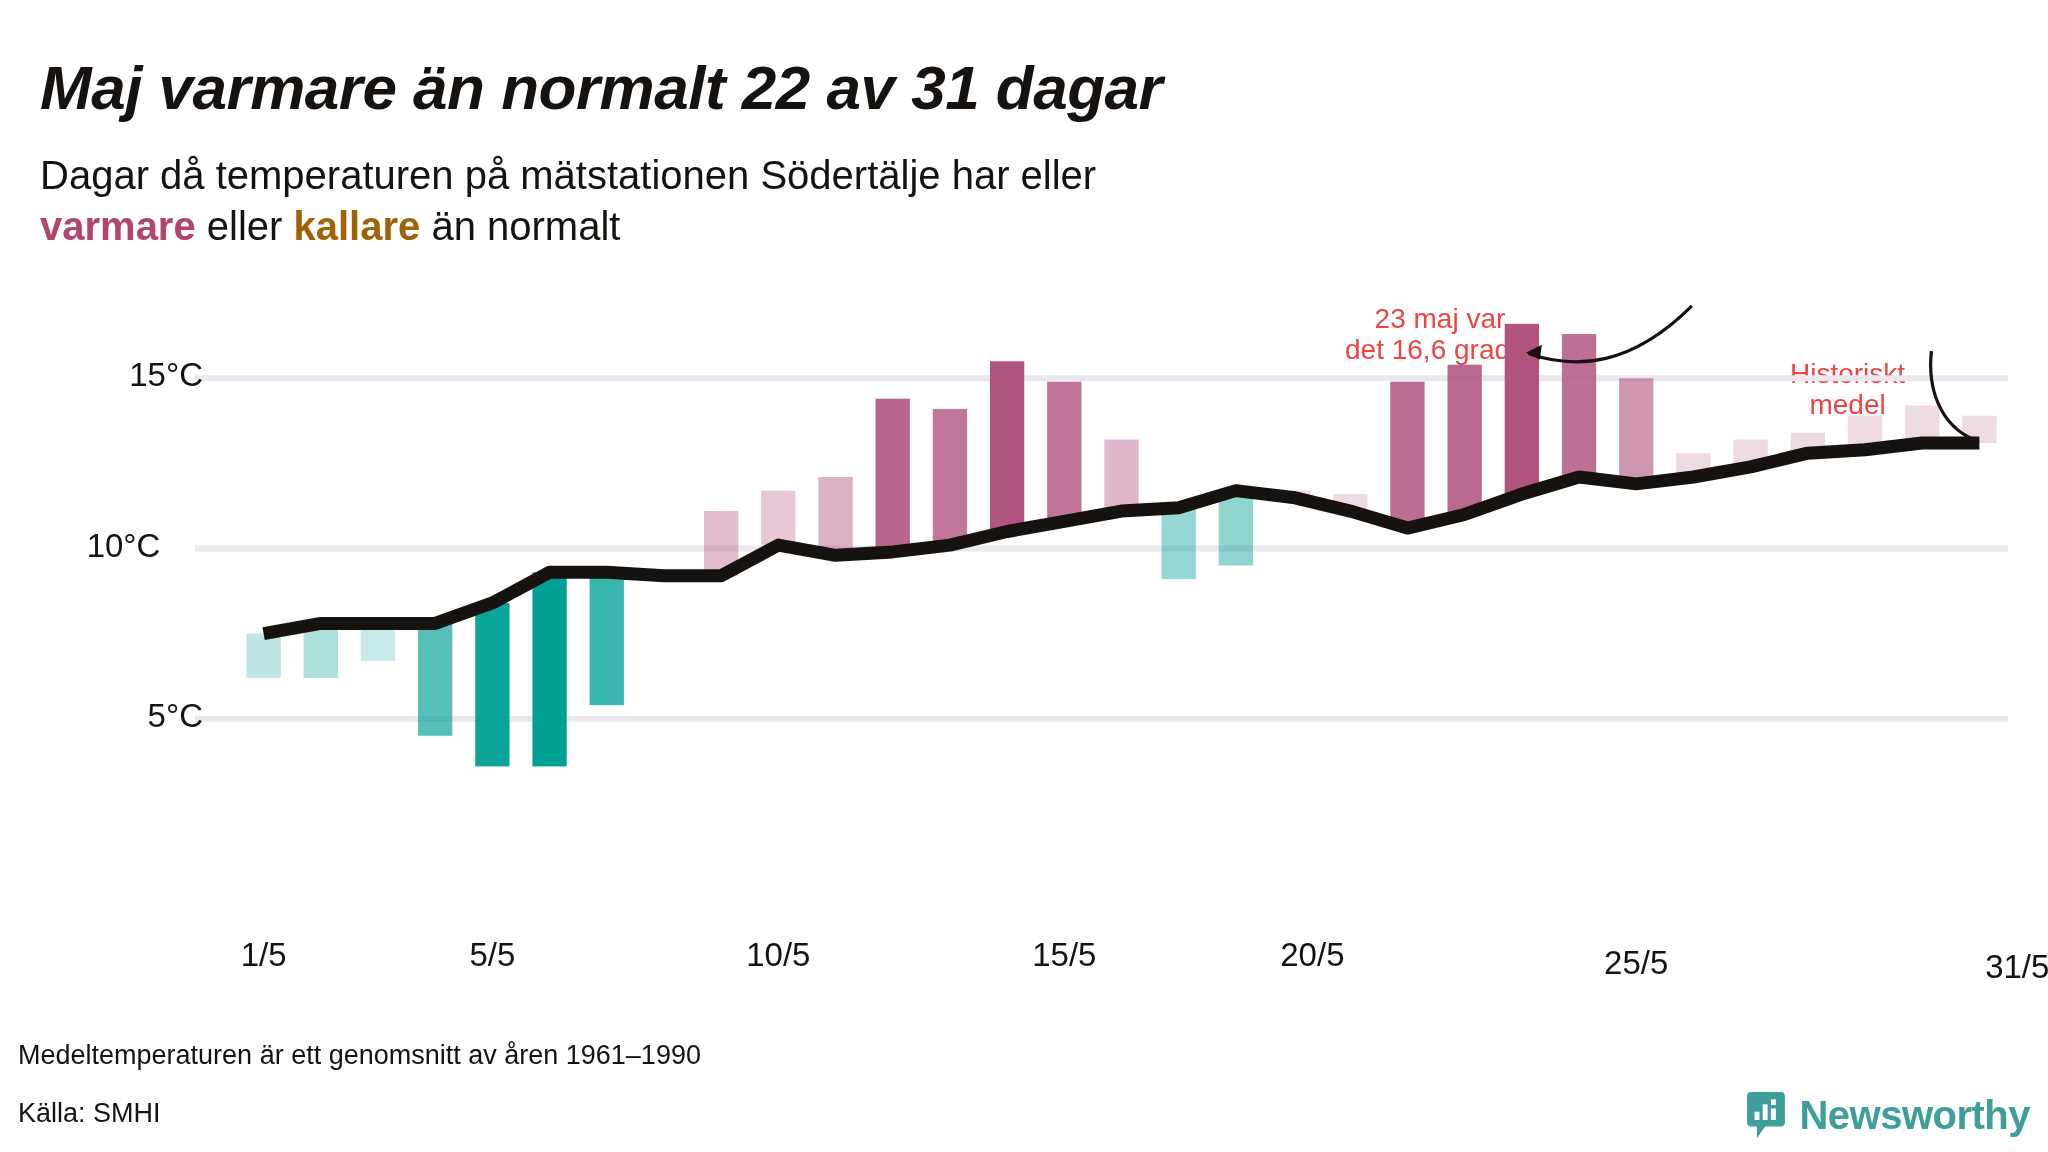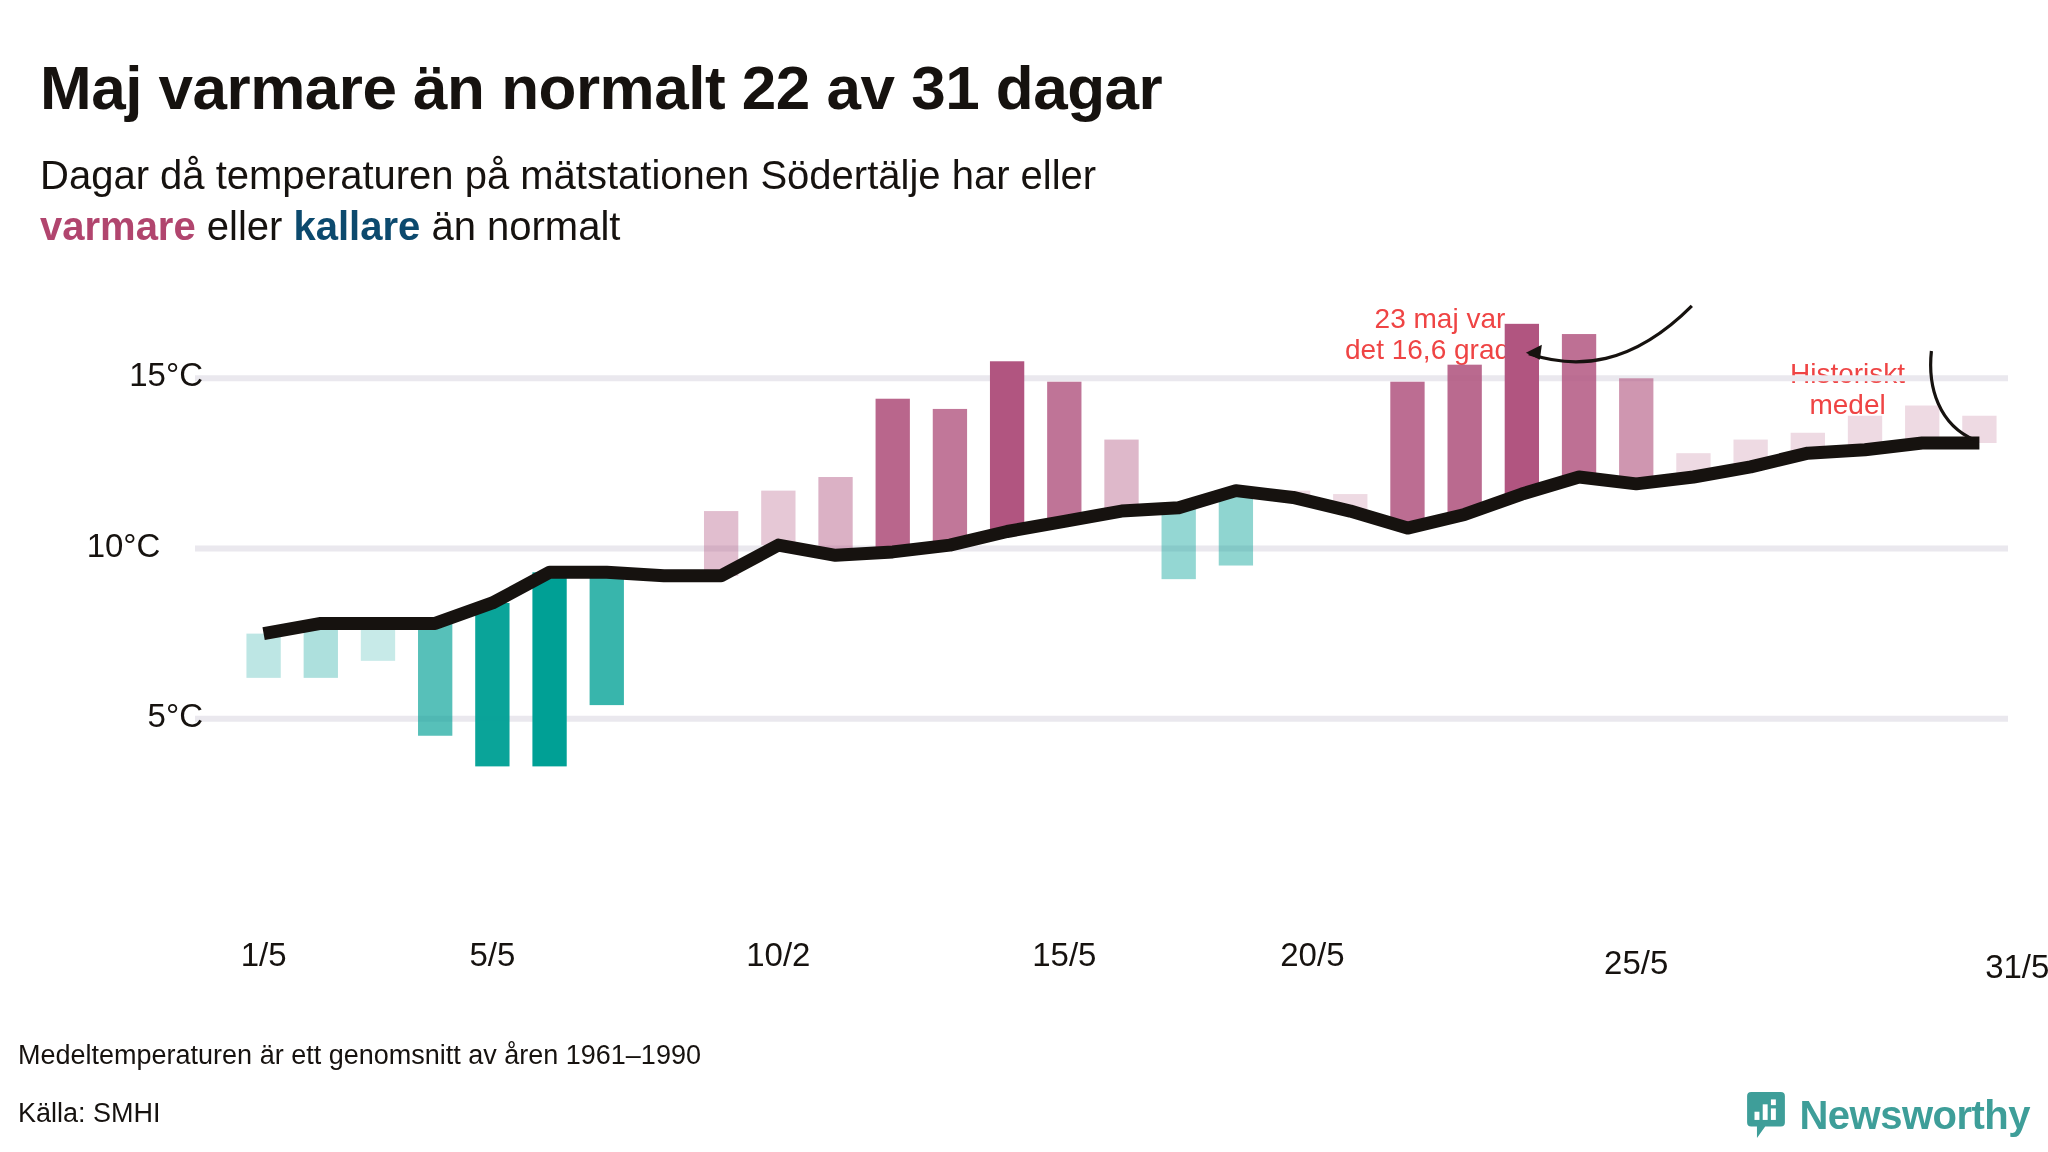--- a/index.html
+++ b/index.html
@@ -15,6 +15,7 @@
     position:absolute;left:40px;top:10px;
     font-size:62px;font-weight:bold;letter-spacing:-0.5px;
     white-space:nowrap;
+    font-style:italic;
   }
   #subtitle{
     position:absolute;left:40px;top:150px;

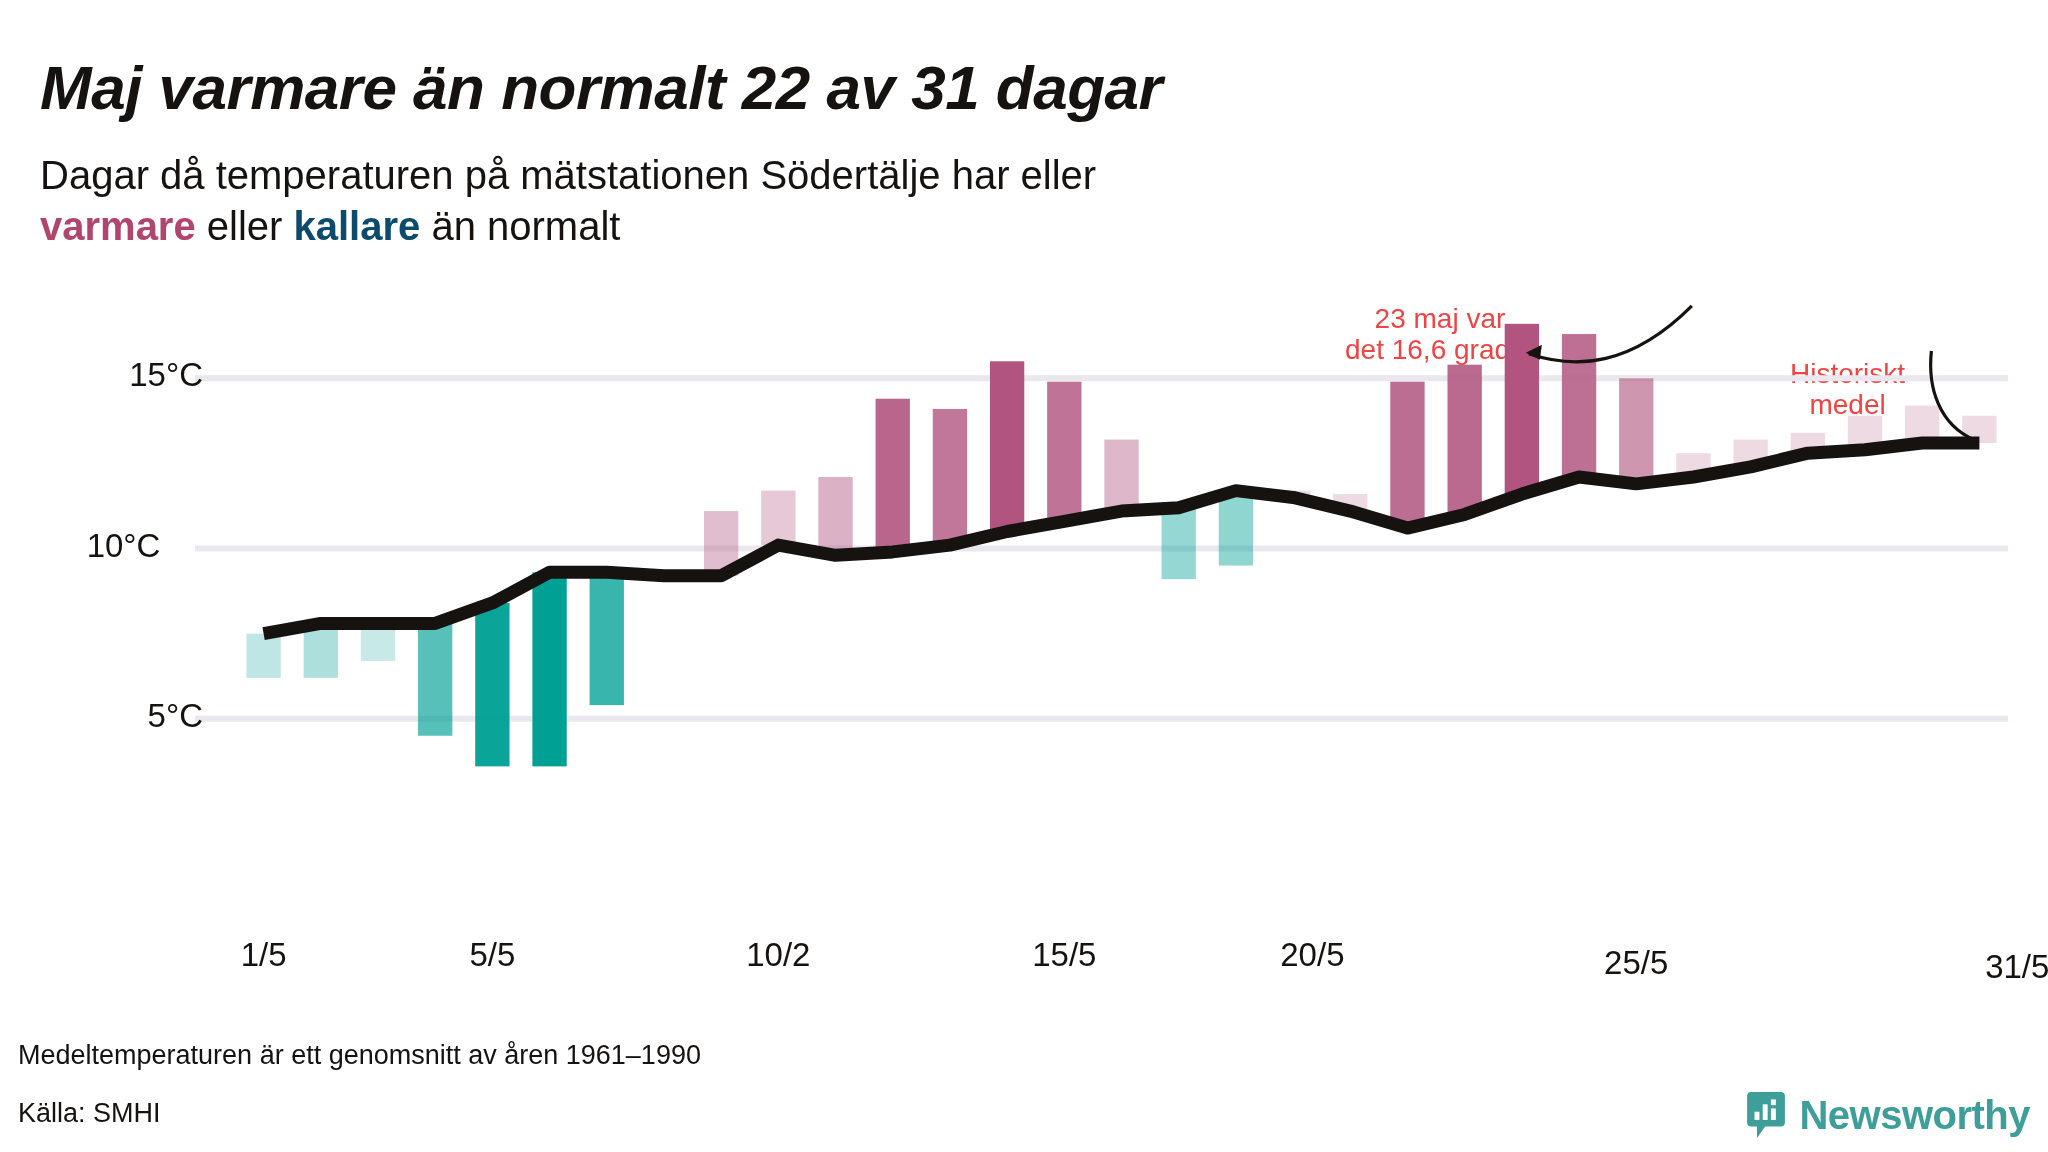--- a/index.html
+++ b/index.html
@@ -23,7 +23,7 @@
     white-space:nowrap;
   }
   #subtitle .warm{color:#B1456E;font-weight:bold;}
-  #subtitle .cold{color:#0c4a6e;font-weight:bold;}
+  #subtitle .cold{color:#a16207;font-weight:bold;}
   #chart{
     position:absolute;left:0;top:300px;width:2048px;height:640px;
   }

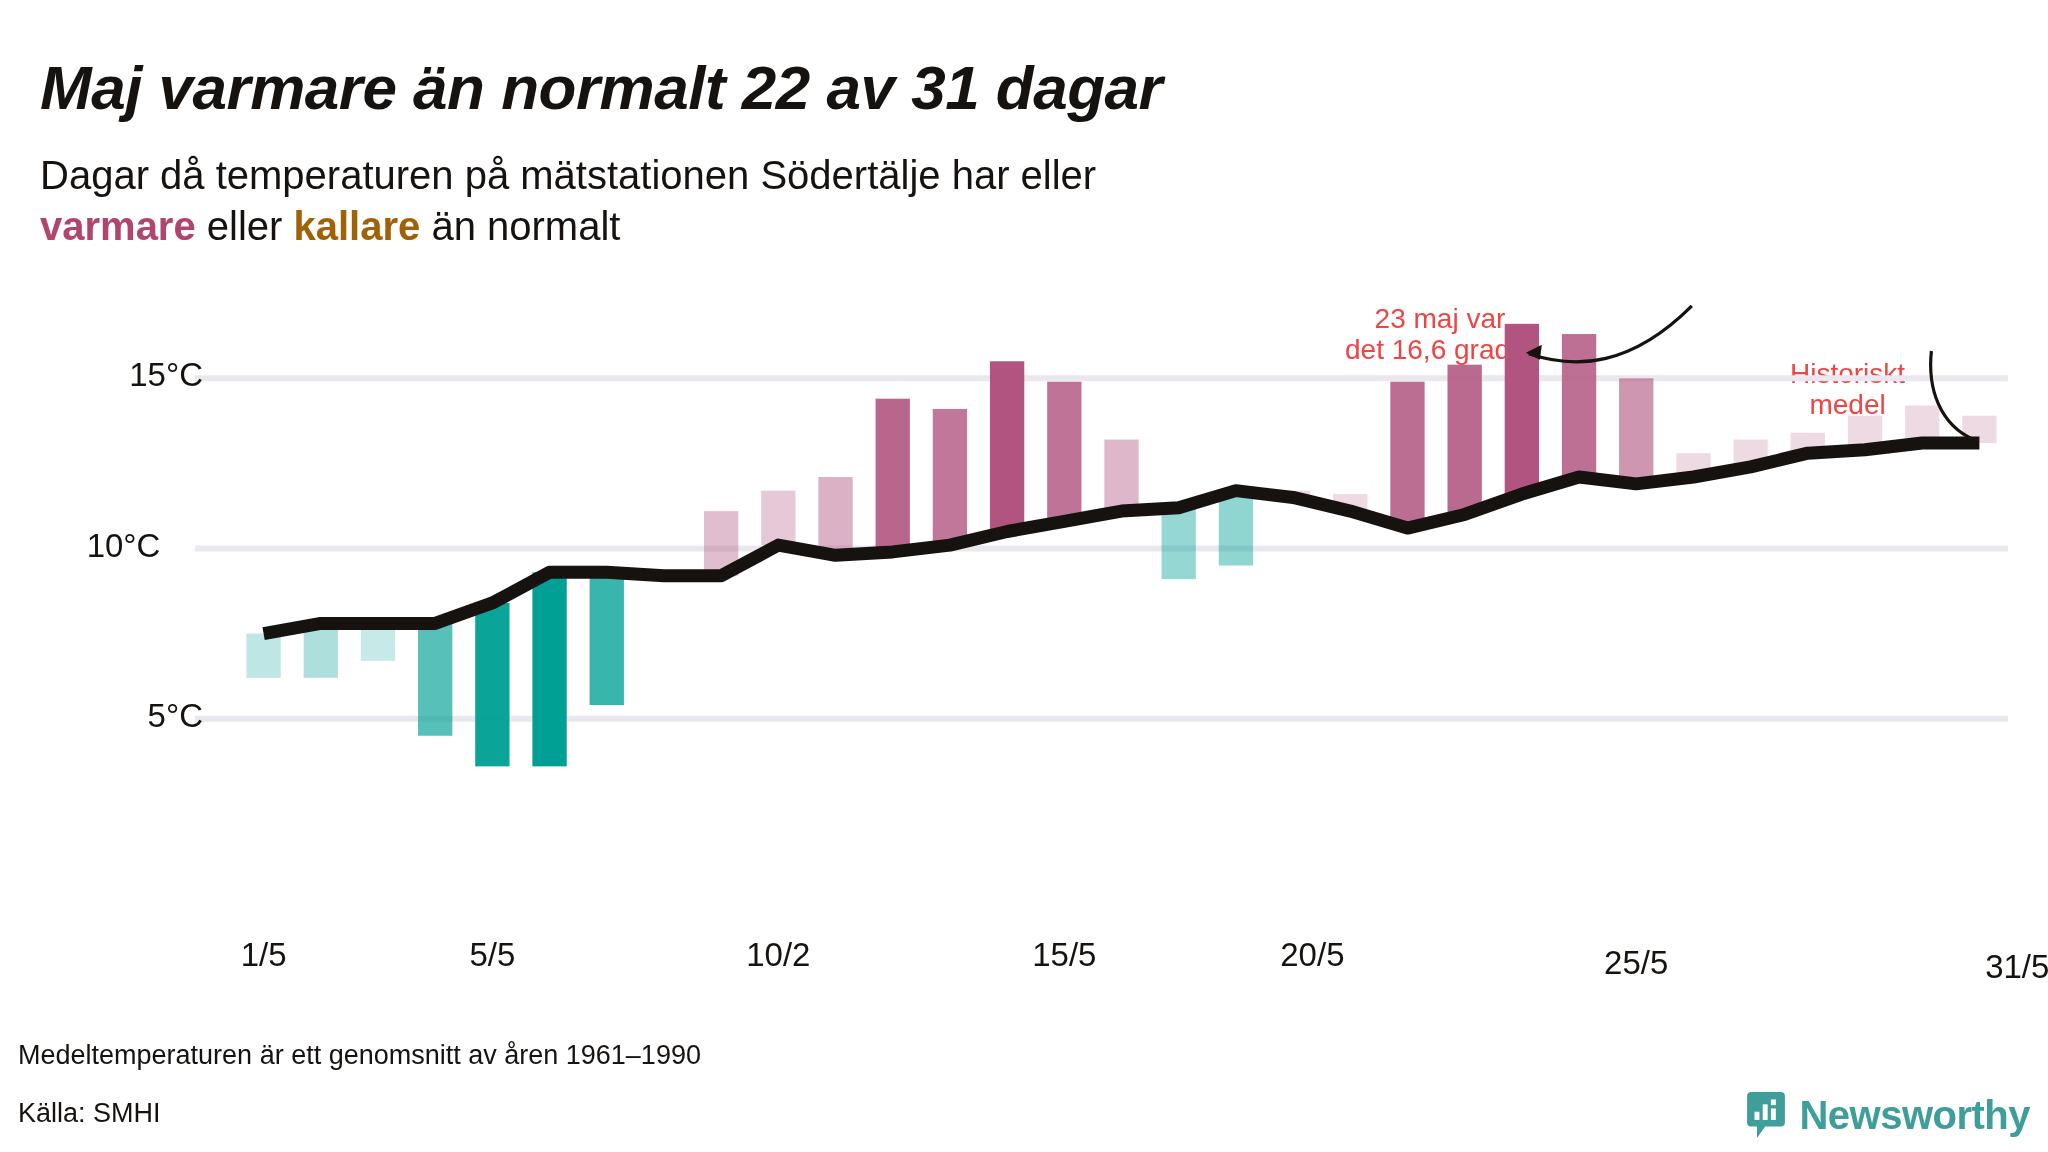--- a/index.html
+++ b/index.html
@@ -130,7 +130,7 @@
 <div class="axis-label" style="left: 28px; top: 356.298px; width: 175px; text-align: right;">15°C</div>
 <div class="axis-label" style="left: 193.597px; top: 936px; width: 140px; text-align: center;">1/5</div>
 <div class="axis-label" style="left: 422.371px; top: 936px; width: 140px; text-align: center;">5/5</div>
-<div class="axis-label" style="left: 708.339px; top: 936px; width: 140px; text-align: center;">10/2</div>
+<div class="axis-label" style="left: 708.339px; top: 936px; width: 140px; text-align: center;">10/5</div>
 <div class="axis-label" style="left: 994.306px; top: 936px; width: 140px; text-align: center;">15/5</div>
 <div class="axis-label" style="left: 1280.27px; top: 936px; width: 140px; ">20/5</div>
 <div class="axis-label" style="left: 1566.24px; top: 936px; width: 140px; text-align: center; margin-top: 8px;">25/5</div>

